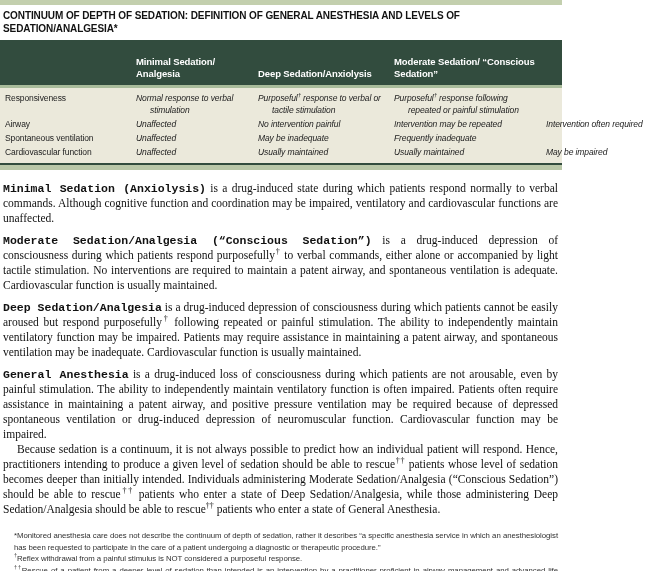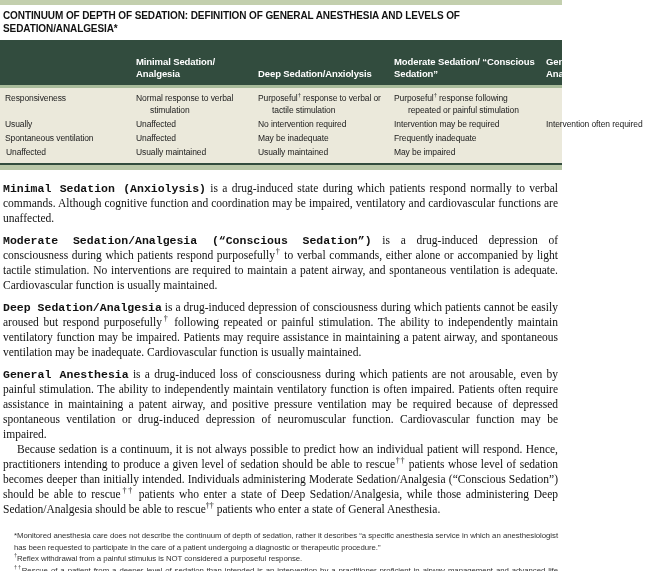--- a/index.html
+++ b/index.html
@@ -55,7 +55,6 @@
       <div class="hcell">Minimal Sedation/ Analgesia</div>
       <div class="hcell">Deep Sedation/Anxiolysis</div>
       <div class="hcell">Moderate Sedation/ “Conscious Sedation”</div>
-      <div class="hcell">General Anesthesia/ Analgesia</div>
     </div>
     <div class="sep"></div>
     <div class="tbody">

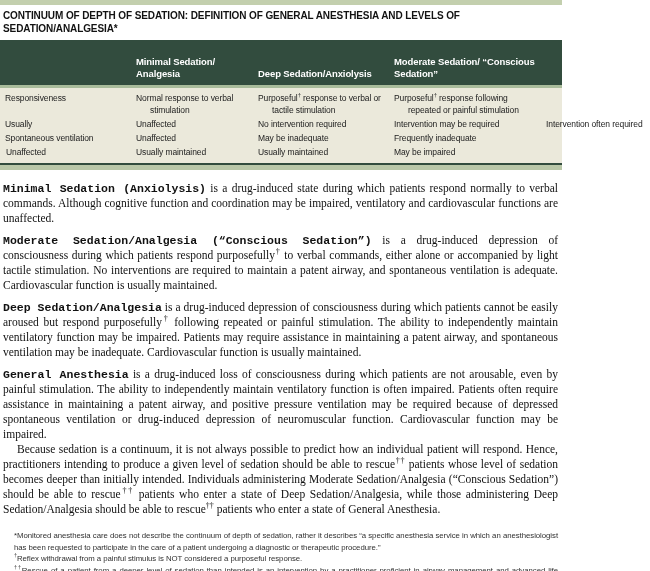--- a/index.html
+++ b/index.html
@@ -21,7 +21,7 @@
   .sep{height:3px;background:#a9bc9b;}
   .tbody{background:#ebe9db;padding:3px 0 4px;}
   .tbody .grid-row{padding:1px 0;}
-  .cell{font-size:8.5px;line-height:12px;color:#222222;padding:0 4px 0 20px;text-indent:-14px;letter-spacing:-0.1px;}
+  .cell{font-size:8.5px;line-height:12px;color:#222222;padding:0 4px 0 20px;text-indent:-14px;letter-spacing:-0.1px;font-style:italic;}
   .rlabel{font-size:8.5px;line-height:12px;color:#222222;padding:0 4px 0 5px;letter-spacing:-0.1px;}
   .bottom-rule{height:2px;background:#324c3e;}
   .bottom-strip{height:5px;background:#b9c7a8;}

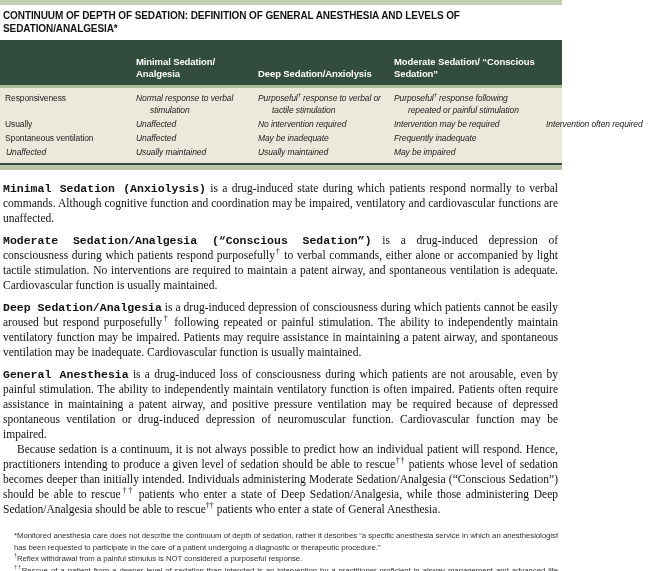--- a/index.html
+++ b/index.html
@@ -65,7 +65,7 @@
         <div class="cell">Purposeful<sup>†</sup> response following repeated or painful stimulation</div>
       </div>
       <div class="grid-row">
-        <div class="rlabel">Usually</div>
+        <div class="rlabel">Airway</div>
         <div class="cell">Unaffected</div>
         <div class="cell">No intervention required</div>
         <div class="cell">Intervention may be required</div>

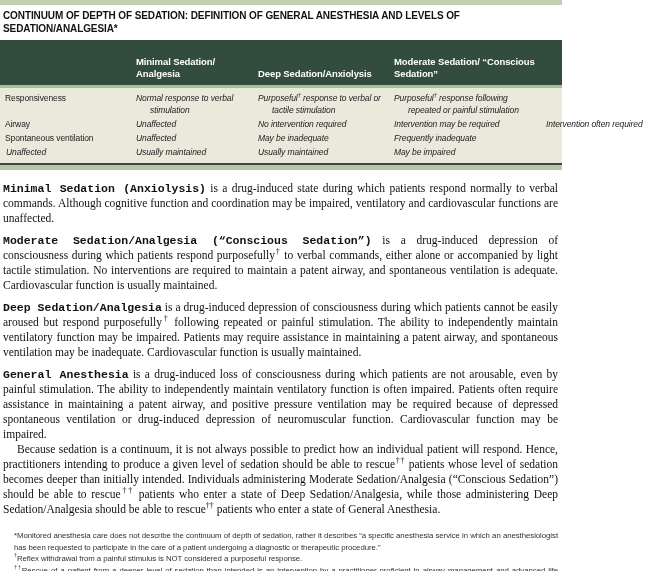--- a/index.html
+++ b/index.html
@@ -67,7 +67,7 @@
       <div class="grid-row">
         <div class="rlabel">Airway</div>
         <div class="cell">Unaffected</div>
-        <div class="cell">No intervention required</div>
+        <div class="cell">No intervention painful</div>
         <div class="cell">Intervention may be required</div>
         <div class="cell">Intervention often required</div>
       </div>

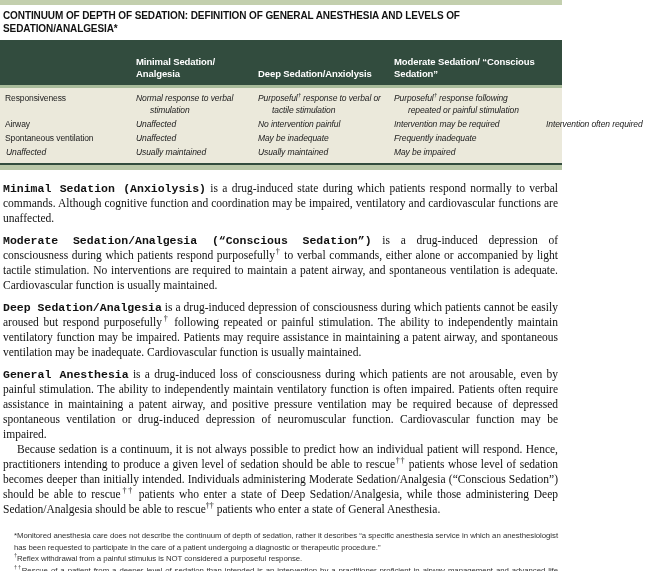--- a/index.html
+++ b/index.html
@@ -68,7 +68,7 @@
         <div class="rlabel">Airway</div>
         <div class="cell">Unaffected</div>
         <div class="cell">No intervention painful</div>
-        <div class="cell">Intervention may be required</div>
+        <div class="cell">Intervention may be repeated</div>
         <div class="cell">Intervention often required</div>
       </div>
       <div class="grid-row">

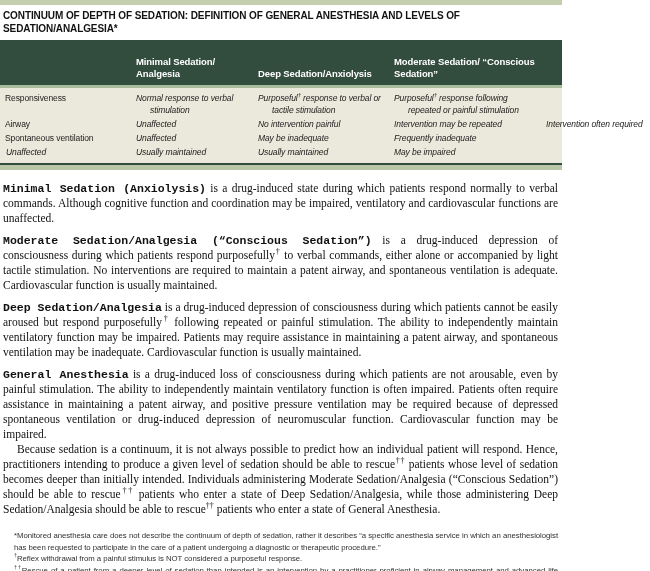--- a/index.html
+++ b/index.html
@@ -78,6 +78,7 @@
         <div class="cell">Frequently inadequate</div>
       </div>
       <div class="grid-row">
+        <div class="rlabel">Cardiovascular function</div>
         <div class="cell">Unaffected</div>
         <div class="cell">Usually maintained</div>
         <div class="cell">Usually maintained</div>

